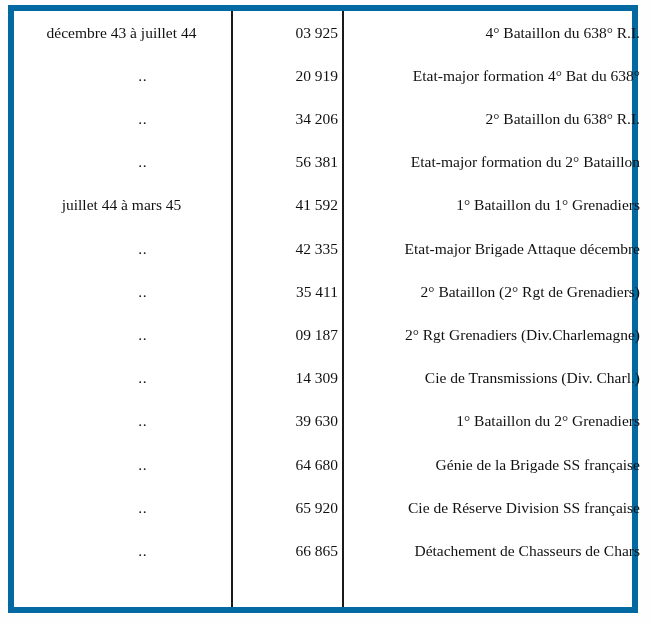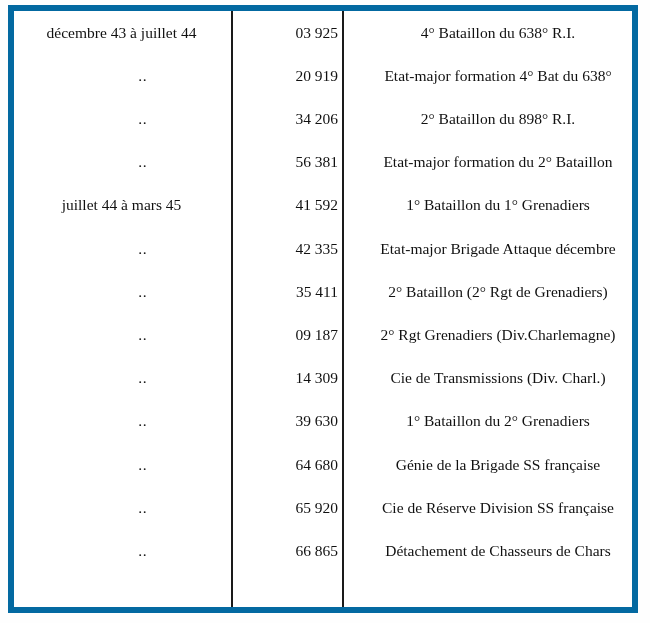--- a/index.html
+++ b/index.html
@@ -82,7 +82,7 @@
     padding-right: 6px;
   }
   td.unit {
-    text-align: center;
+    text-align: right;
     padding-left: 12px;
   }
 

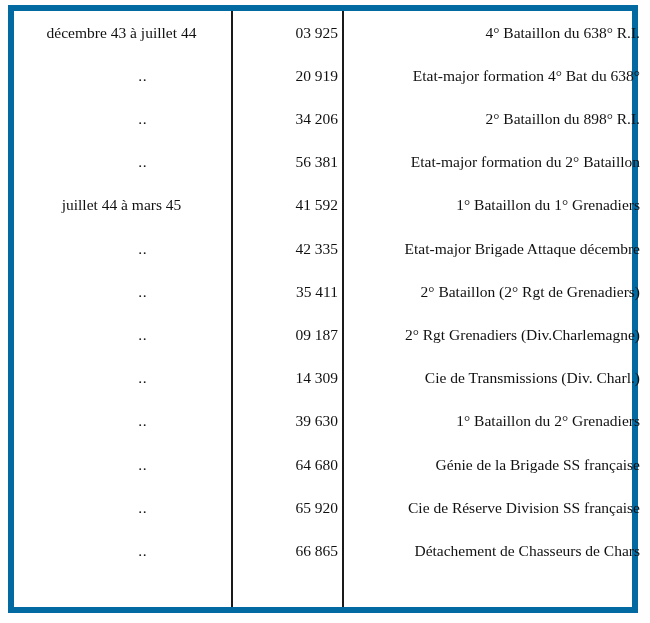--- a/index.html
+++ b/index.html
@@ -120,7 +120,7 @@
           <tr>
             <td class="period ditto">..</td>
             <td class="number">34 206</td>
-            <td class="unit">2° Bataillon du 898° R.I.</td>
+            <td class="unit">2° Bataillon du 638° R.I.</td>
           </tr>
           <tr>
             <td class="period ditto">..</td>

